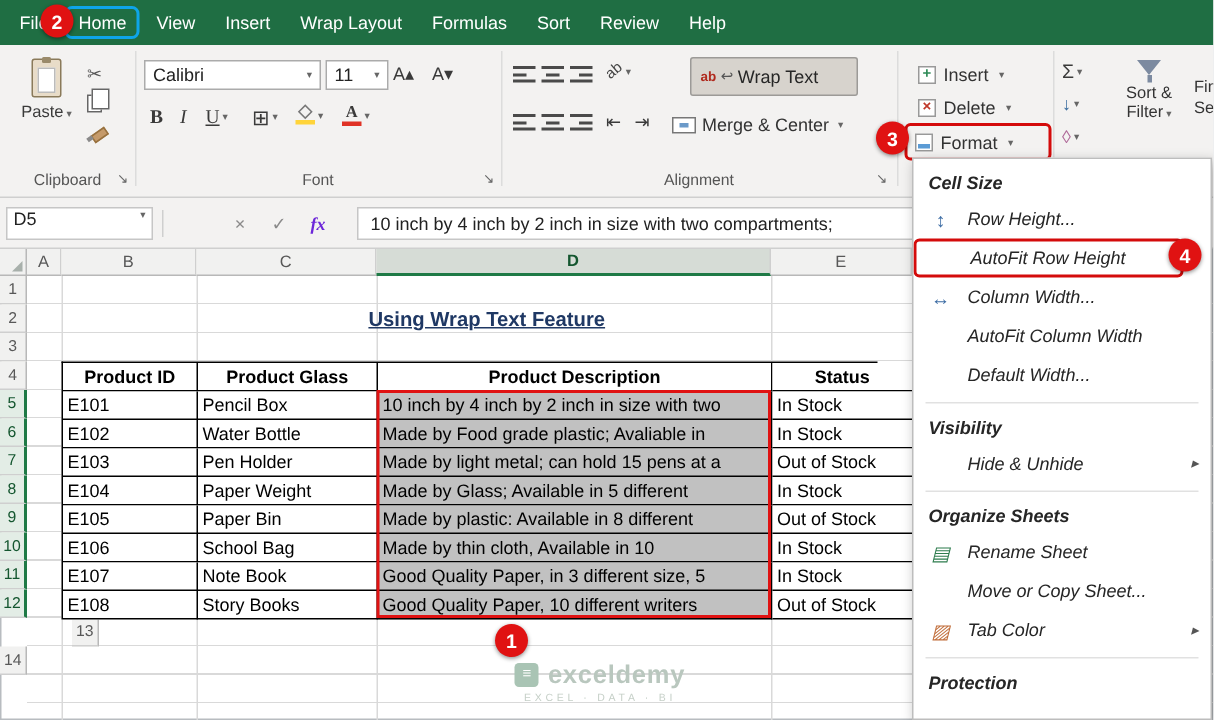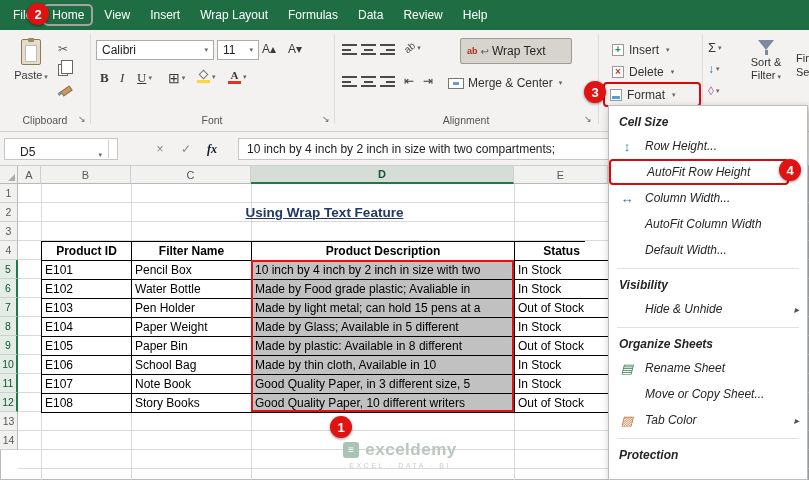--- a/index.html
+++ b/index.html
@@ -11,7 +11,7 @@
   #titlebar{position:absolute;left:0;top:0;width:100%;height:30px;background:#1f6e43;}
   #tabs{display:flex;align-items:center;height:100%;padding-left:4px;gap:2px;}
   .tab{color:#fff;font-size:12px;padding:4px 9px;white-space:nowrap;}
-  .tab-annot{border:2px solid #a3a3a3;border-radius:5px;padding:2px 7px;}
+  .tab-annot{border:2px solid #0ea5e9;border-radius:5px;padding:2px 7px;}
 
   
   .step{position:absolute;width:22px;height:22px;border-radius:50%;background:#e01212;

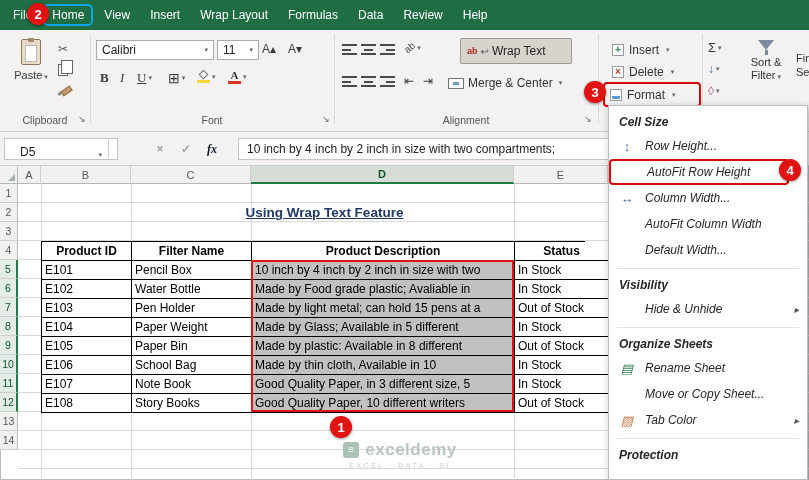--- a/index.html
+++ b/index.html
@@ -177,7 +177,7 @@
         <div class="tab" data-name="tab-insert">Insert</div>
         <div class="tab" data-name="tab-page-layout">Wrap Layout</div>
         <div class="tab" data-name="tab-formulas">Formulas</div>
-        <div class="tab" data-name="tab-data">Data</div>
+        <div class="tab" data-name="tab-data">Sort</div>
         <div class="tab" data-name="tab-review">Review</div>
         <div class="tab" data-name="tab-help">Help</div>
       </div>

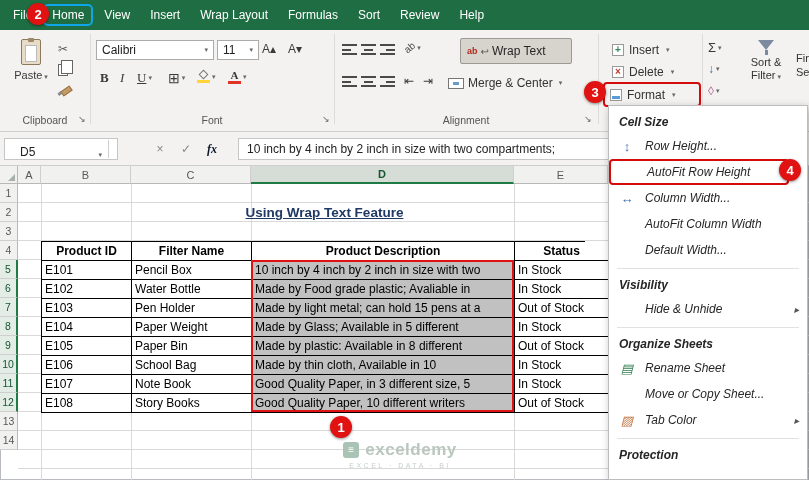--- a/index.html
+++ b/index.html
@@ -106,8 +106,8 @@
 
   
   #fbar{position:absolute;left:0;top:132px;width:100%;height:34px;background:#f3f2f1;border-bottom:1px solid #cfcfcf;z-index:2;}
-  #namebox{position:absolute;left:4px;top:6px;width:114px;height:22px;background:#fff;border:1px solid #c6c6c6;
-           font-size:12px;color:#222;display:flex;align-items:flex-end;justify-content:space-between;padding:0 15px;}
+  #namebox{position:absolute;left:4px;top:6px;width:98px;height:22px;background:#fff;border:1px solid #c6c6c6;
+           font-size:12px;color:#222;display:flex;align-items:flex-start;justify-content:space-between;padding:0 4px;}
   .fsep{position:absolute;left:108px;top:8px;width:1px;height:18px;background:#cfcfcf;}
   .fbtn{position:absolute;top:6px;width:20px;height:22px;display:flex;align-items:center;justify-content:center;
         color:#8a8a8a;font-size:12px;}

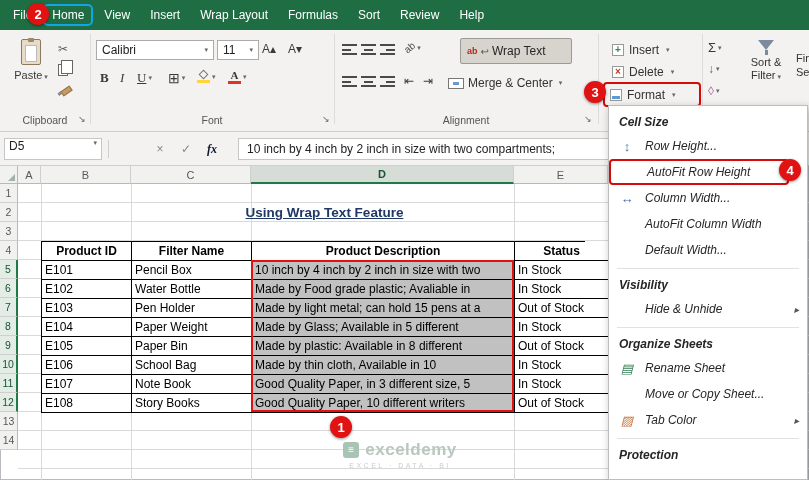--- a/index.html
+++ b/index.html
@@ -112,7 +112,7 @@
   .fbtn{position:absolute;top:6px;width:20px;height:22px;display:flex;align-items:center;justify-content:center;
         color:#8a8a8a;font-size:12px;}
   #fb-cancel{left:150px;} #fb-enter{left:176px;}
-  #fb-fx{left:202px;color:#0f172a;font-style:italic;font-family:"Liberation Serif",serif;font-weight:bold;}
+  #fb-fx{left:202px;color:#6d28d9;font-style:italic;font-family:"Liberation Serif",serif;font-weight:bold;}
   #ffield{position:absolute;left:238px;top:6px;right:2px;height:22px;background:#fff;border:1px solid #c6c6c6;
           font-size:12px;color:#222;display:flex;align-items:center;padding:0 8px;white-space:nowrap;overflow:hidden;}
 

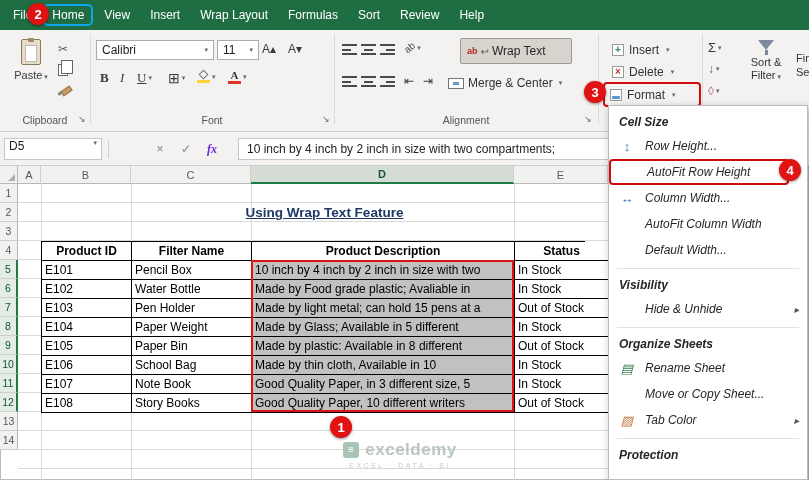--- a/index.html
+++ b/index.html
@@ -351,7 +351,7 @@
   <div id="sheet-title" data-name="sheet-title-cell">Using Wrap Text Feature</div>
   <div id="ptable" data-name="product-table">
       <div class="tc th c0" data-name="table-header-cell">Product ID</div>
-      <div class="tc th c1" data-name="table-header-cell">Filter Name</div>
+      <div class="tc th c1" data-name="table-header-cell">Product Glass</div>
       <div class="tc th c2" data-name="table-header-cell">Product Description</div>
       <div class="tc th c3" data-name="table-header-cell">Status</div>
       <div class="tc td c0" data-name="table-cell">E101</div>

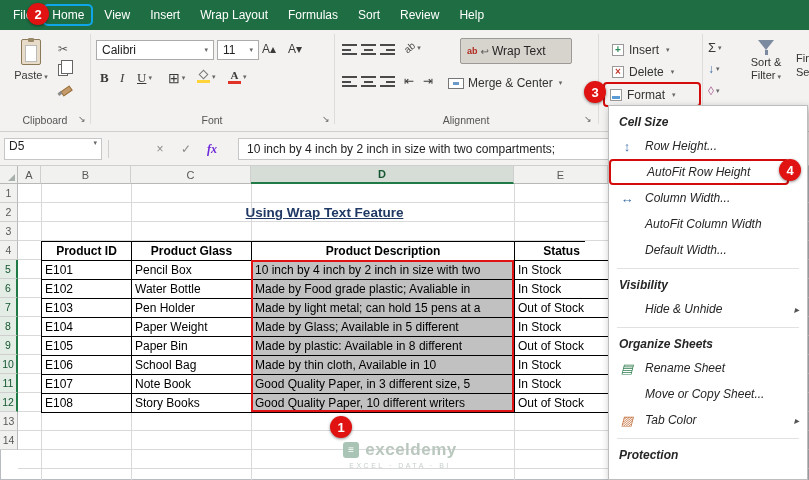--- a/index.html
+++ b/index.html
@@ -461,7 +461,7 @@
     <div class="rowcell sel" data-name="row-header-10" style="top: 355px;">10</div>
     <div class="rowcell sel" data-name="row-header-11" style="top: 374px;">11</div>
     <div class="rowcell sel" data-name="row-header-12" style="top: 393px;">12</div>
-    <div class="rowcell" data-name="row-header-13" style="top: 412px;">13</div>
+    <div class="rowcell" data-name="row-header-13" style="top: 412px; margin-left: 48px;">13</div>
     <div class="rowcell" data-name="row-header-14" style="top: 431px;">14</div>
   </div>
 

